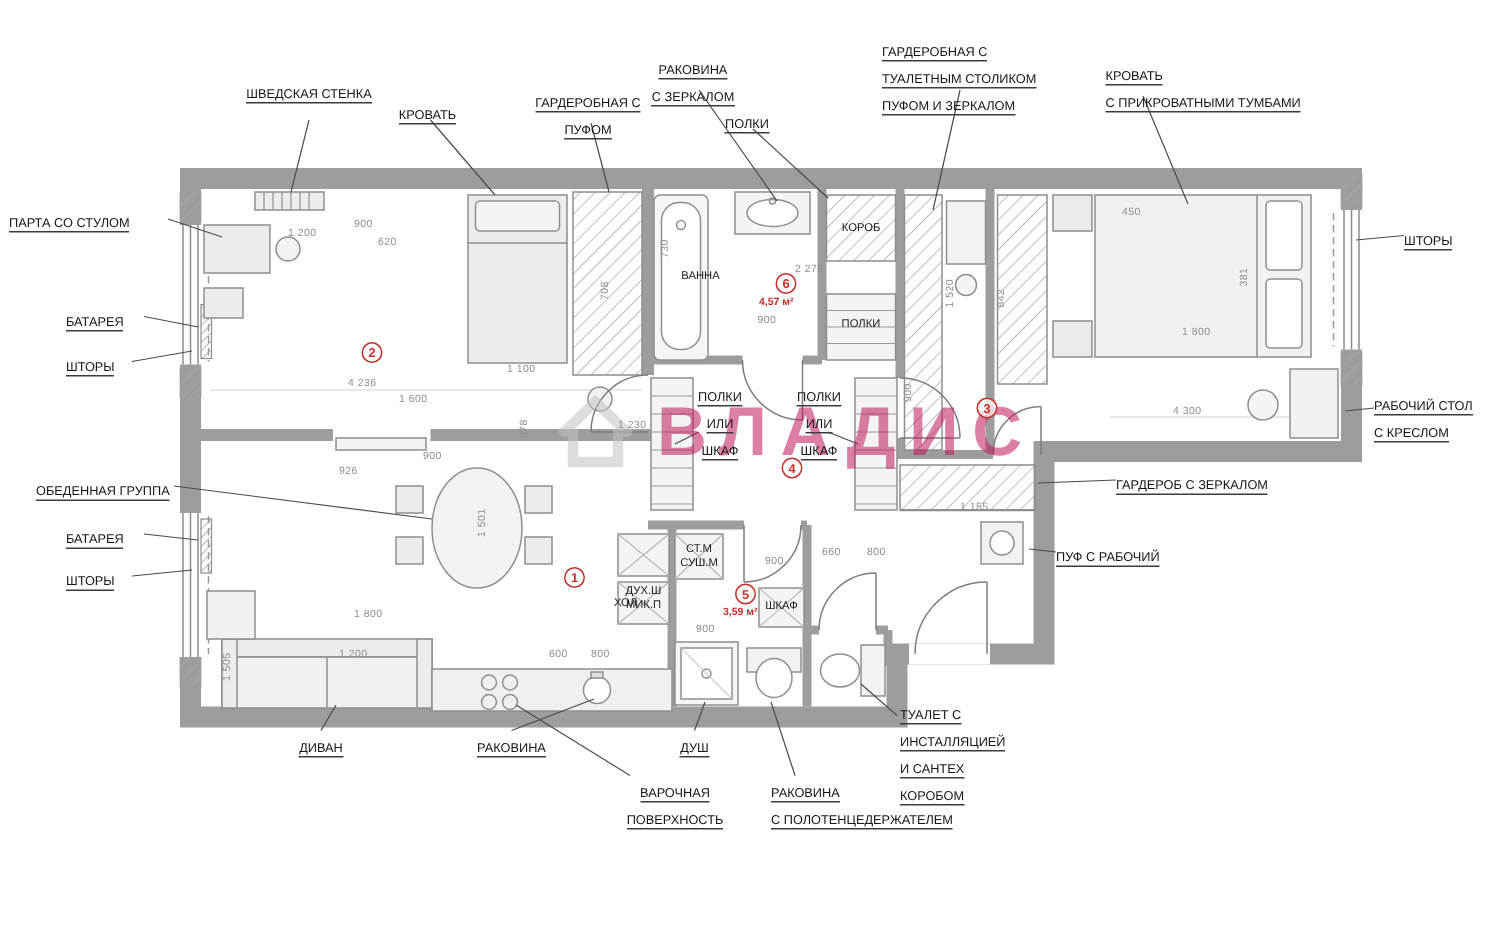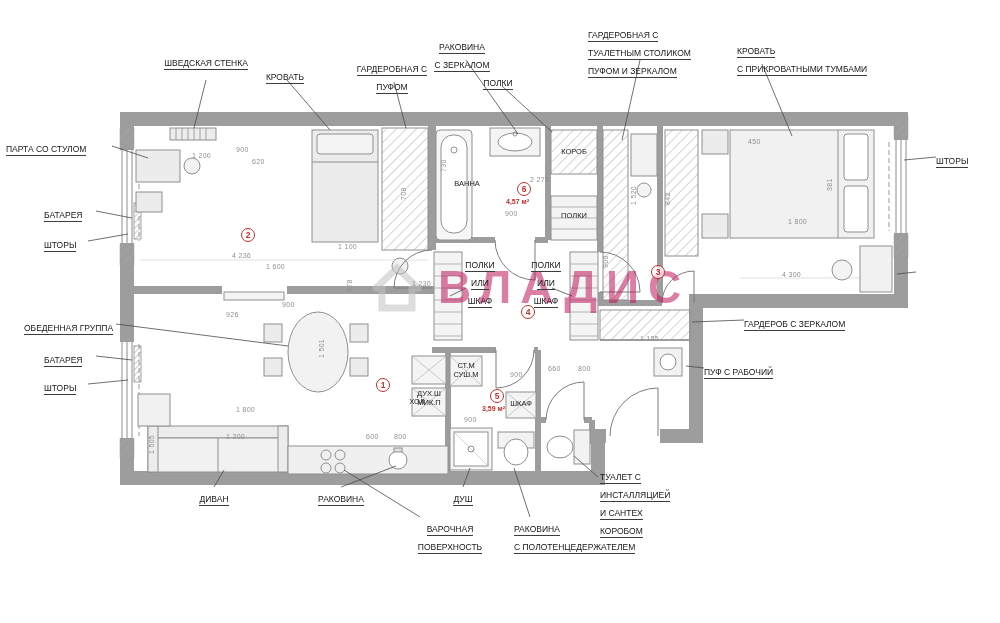--- a/index.html
+++ b/index.html
@@ -301,6 +301,8 @@
       <div class="callout left" style="left: 737px; top: 40px; width: 160px;"><span class="txt">КРОВАТЬ
 С ПРИКРОВАТНЫМИ ТУМБАМИ</span></div>
       <div class="callout left" style="left: 936px; top: 150px; width: 48px;"><span class="txt">ШТОРЫ</span></div>
+      <div class="callout left" style="left: 916px; top: 260px; width: 80px;"><span class="txt">РАБОЧИЙ СТОЛ
+С КРЕСЛОМ</span></div>
       <div class="callout left" style="left: 744px; top: 313px; width: 140px;"><span class="txt">ГАРДЕРОБ С ЗЕРКАЛОМ</span></div>
       <div class="callout left" style="left: 704px; top: 361px; width: 110px;"><span class="txt">ПУФ С РАБОЧИЙ</span></div>
       <div class="callout left" style="left: 44px; top: 204px; width: 52px;"><span class="txt">БАТАРЕЯ</span></div>

